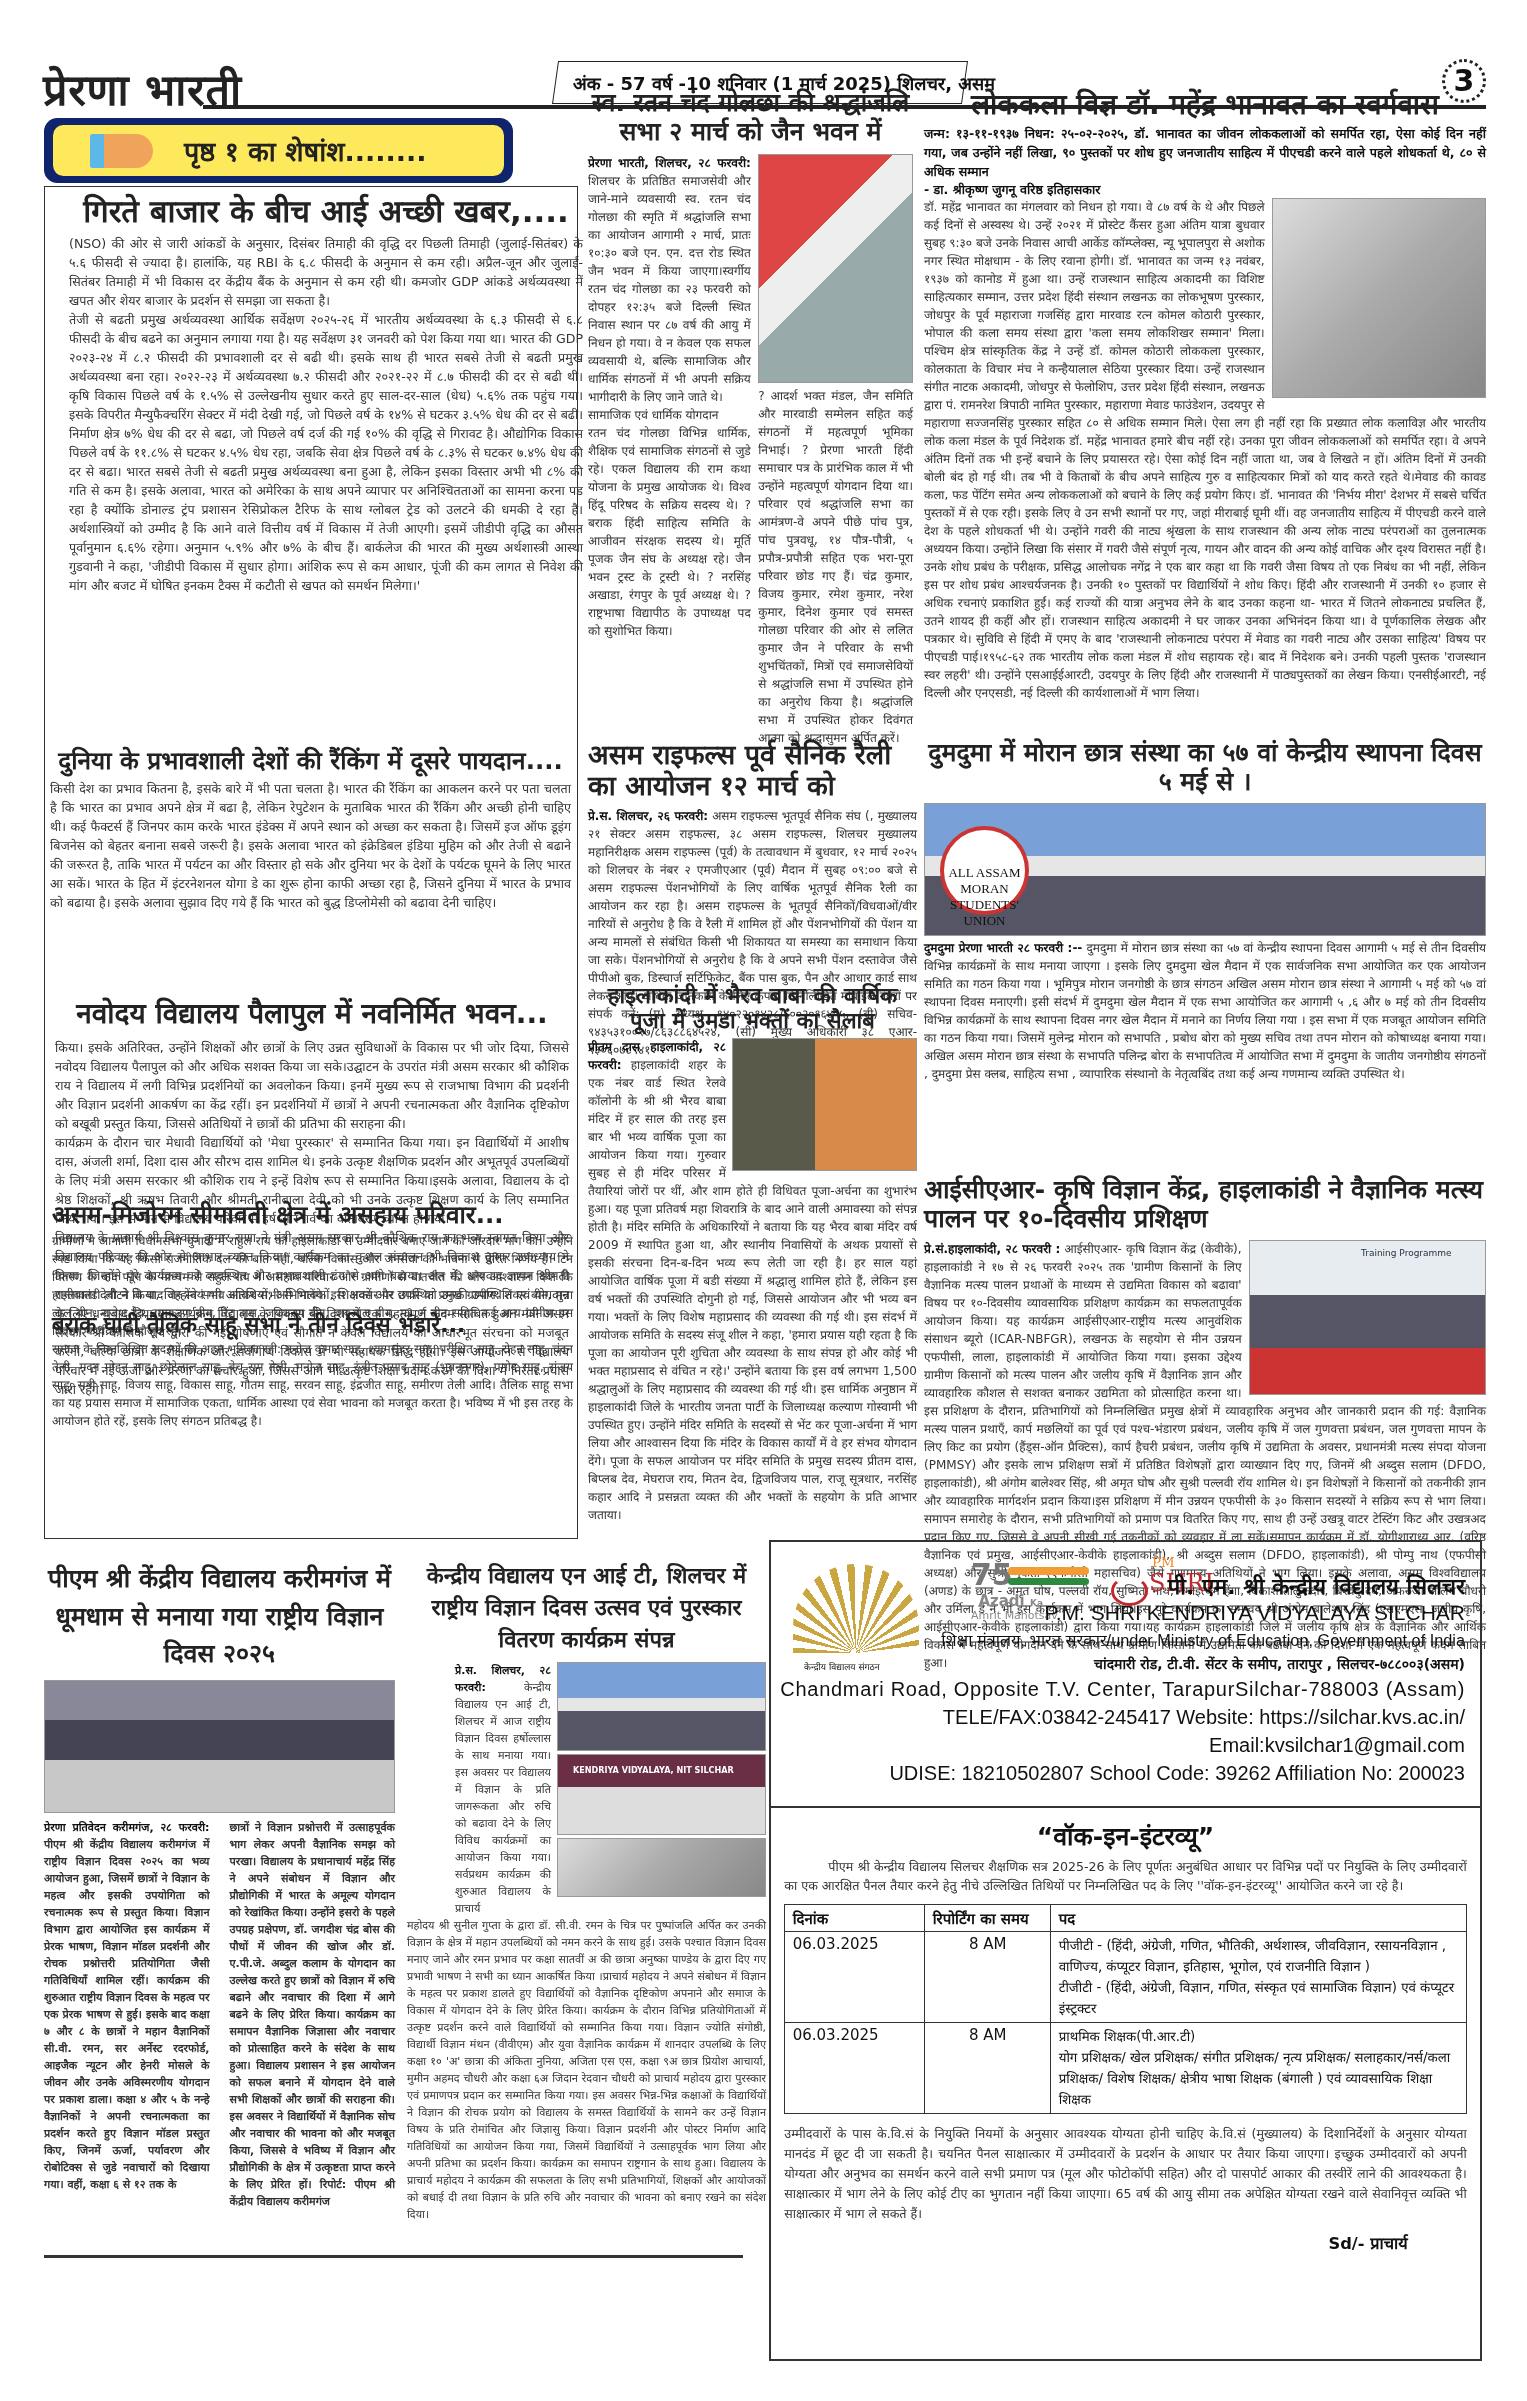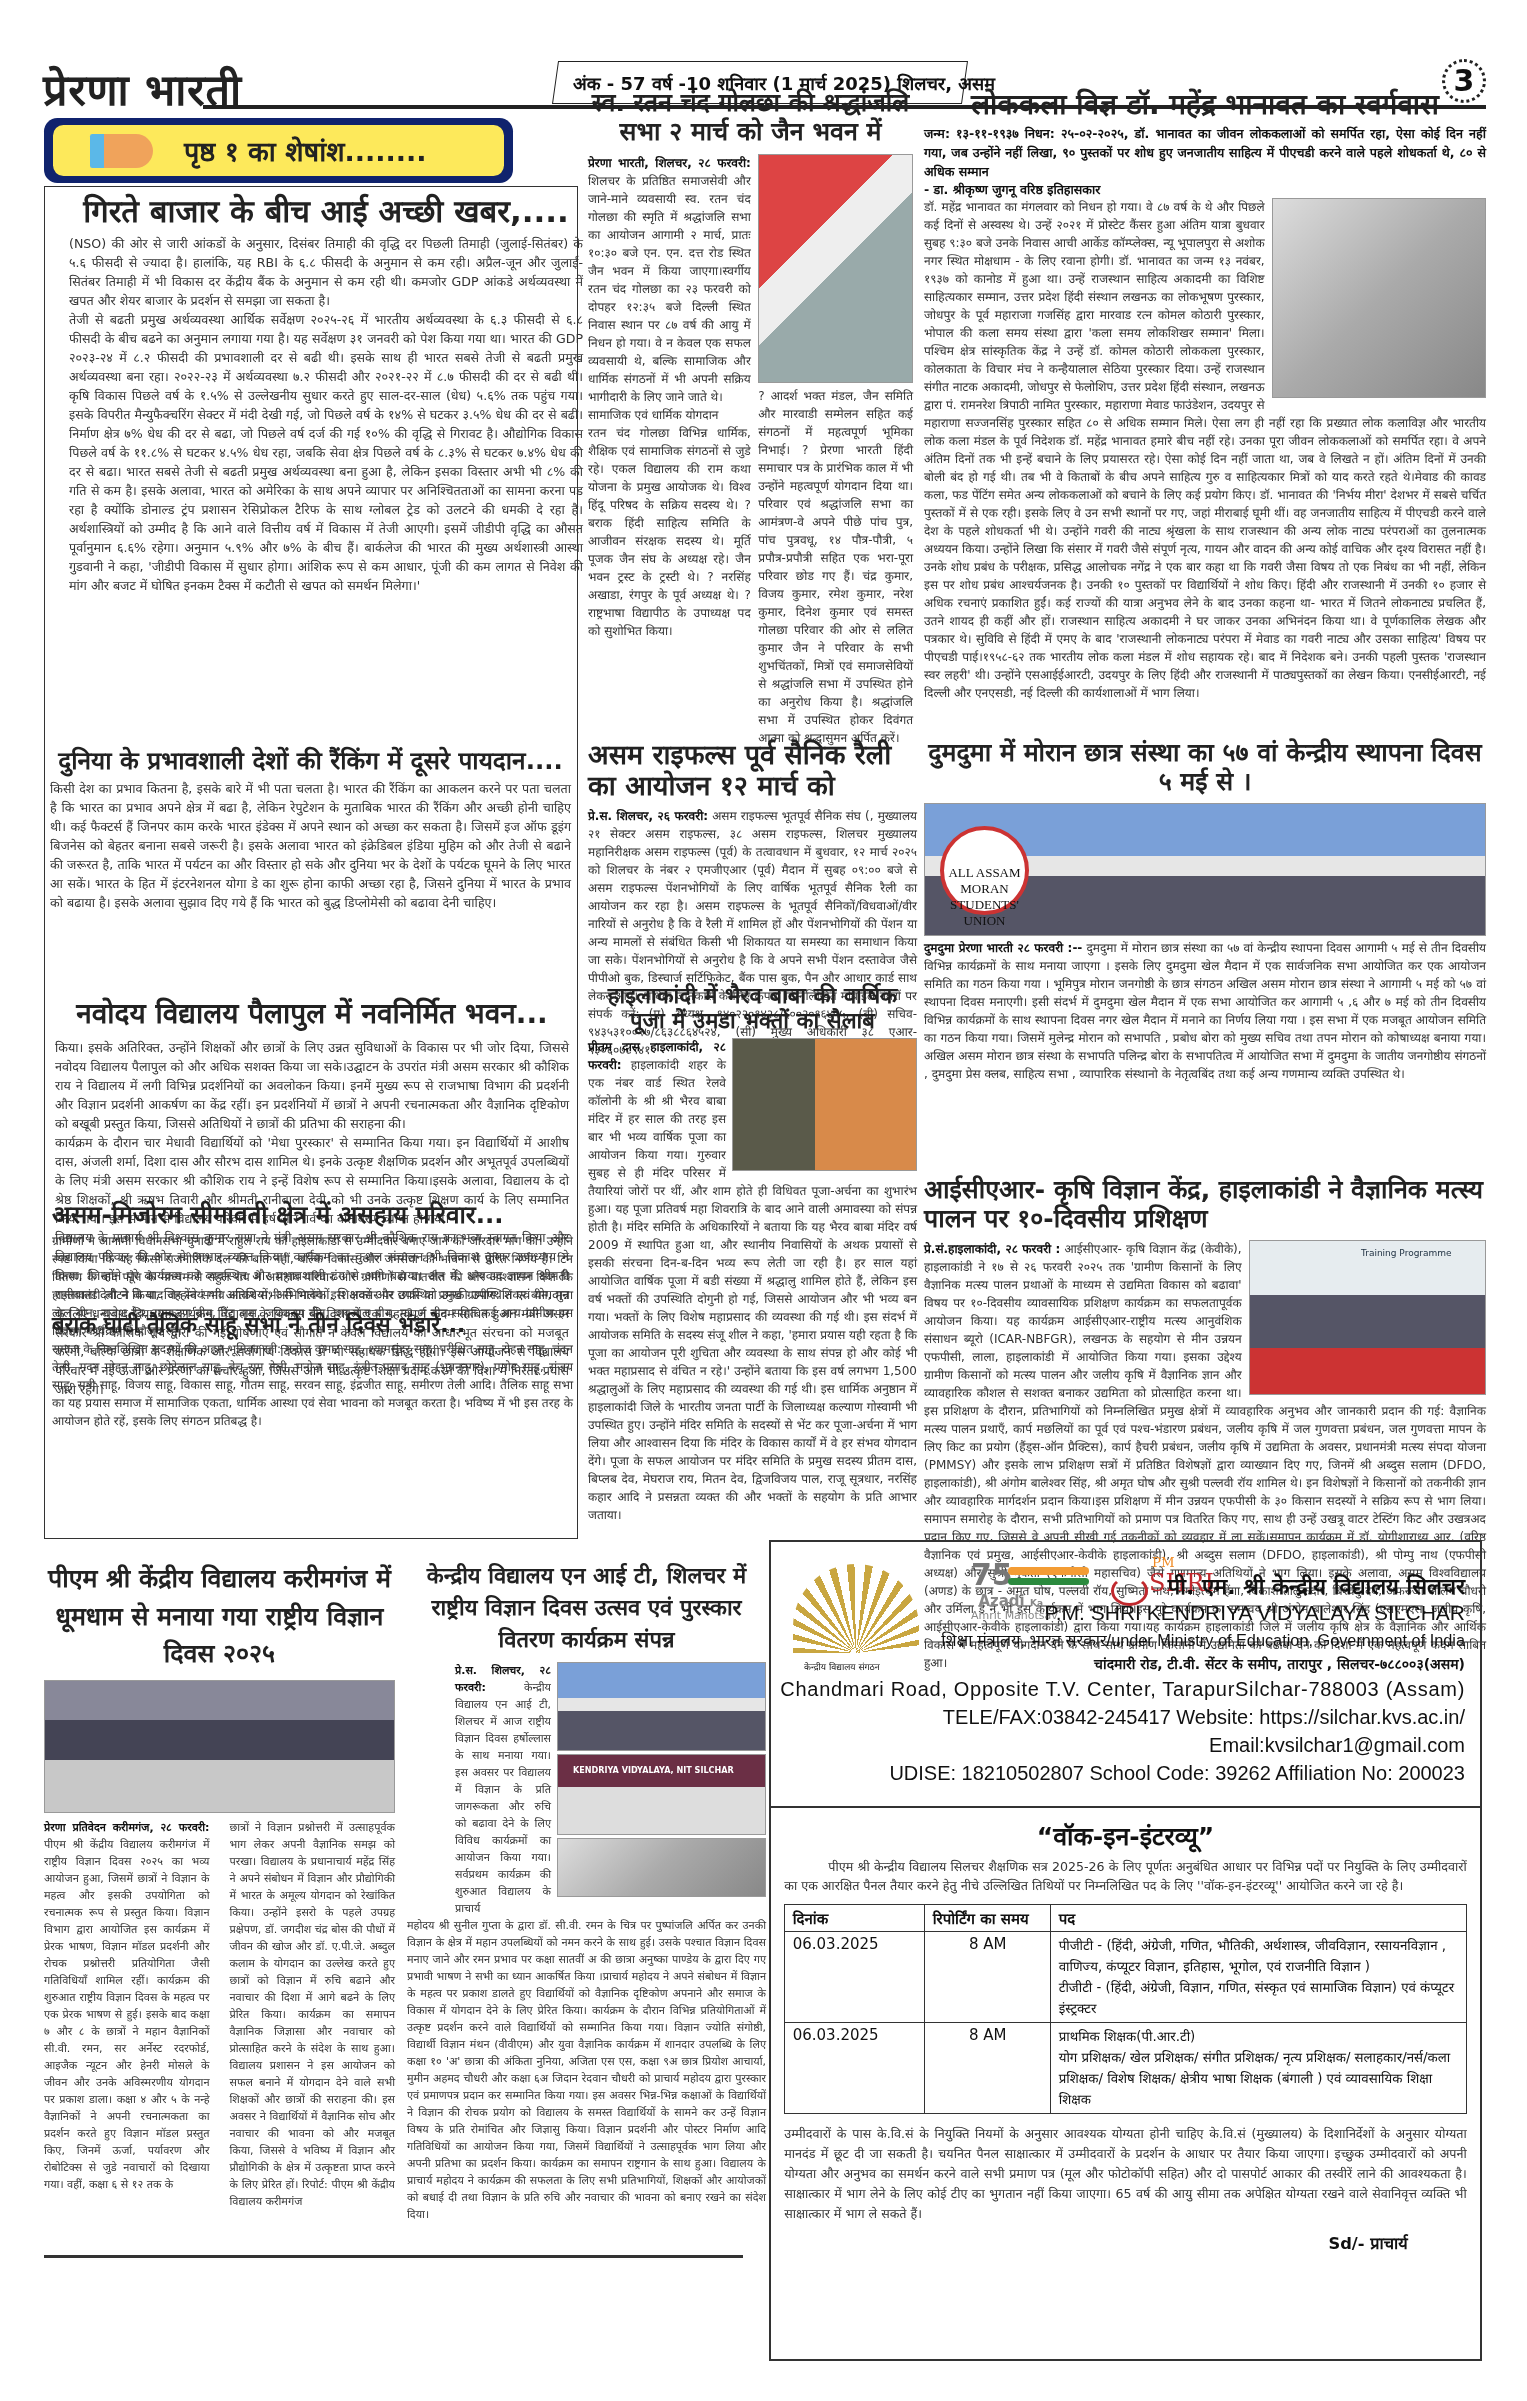--- a/index.html
+++ b/index.html
@@ -127,7 +127,7 @@
 <div class="abs" style="left:44px;top:1560px;width:351px;">
   <h2 class="hd" style="font-size:25px;text-align:center;line-height:1.5;">पीएम श्री केंद्रीय विद्यालय करीमगंज में धूमधाम से मनाया गया राष्ट्रीय विज्ञान दिवस २०२५</h2>
   <div class="photo stage" style="height:133px;margin-top:7.4px;"></div>
-  <div style="display:flex;gap:20px;margin-top:6px;">
+  <div style="display:flex;gap:20px;margin-top:6px;font-weight:bold;">
     <p class="body" style="flex:1;font-size:11px;line-height:17px;"><b>प्रेरणा प्रतिवेदन करीमगंज, २८ फरवरी:</b> <span>पीएम श्री केंद्रीय विद्यालय करीमगंज में राष्ट्रीय विज्ञान दिवस २०२५ का भव्य आयोजन हुआ, जिसमें छात्रों ने विज्ञान के महत्व और इसकी उपयोगिता को रचनात्मक रूप से प्रस्तुत किया। विज्ञान विभाग द्वारा आयोजित इस कार्यक्रम में प्रेरक भाषण, विज्ञान मॉडल प्रदर्शनी और रोचक प्रश्नोत्तरी प्रतियोगिता जैसी गतिविधियाँ शामिल रहीं। कार्यक्रम की शुरुआत राष्ट्रीय विज्ञान दिवस के महत्व पर एक प्रेरक भाषण से हुई। इसके बाद कक्षा ७ और ८ के छात्रों ने महान वैज्ञानिकों सी.वी. रमन, सर अर्नेस्ट रदरफोर्ड, आइजैक न्यूटन और हेनरी मोसले के जीवन और उनके अविस्मरणीय योगदान पर प्रकाश डाला। कक्षा ४ और ५ के नन्हे वैज्ञानिकों ने अपनी रचनात्मकता का प्रदर्शन करते हुए विज्ञान मॉडल प्रस्तुत किए, जिनमें ऊर्जा, पर्यावरण और रोबोटिक्स से जुडे नवाचारों को दिखाया गया। वहीं, कक्षा ६ से १२ तक के</span></p>
     <p class="body" style="flex:1;font-size:11px;line-height:17px;">छात्रों ने विज्ञान प्रश्नोत्तरी में उत्साहपूर्वक भाग लेकर अपनी वैज्ञानिक समझ को परखा। विद्यालय के प्रधानाचार्य महेंद्र सिंह ने अपने संबोधन में विज्ञान और प्रौद्योगिकी में भारत के अमूल्य योगदान को रेखांकित किया। उन्होंने इसरो के पहले उपग्रह प्रक्षेपण, डॉ. जगदीश चंद्र बोस की पौधों में जीवन की खोज और डॉ. ए.पी.जे. अब्दुल कलाम के योगदान का उल्लेख करते हुए छात्रों को विज्ञान में रुचि बढाने और नवाचार की दिशा में आगे बढने के लिए प्रेरित किया। कार्यक्रम का समापन वैज्ञानिक जिज्ञासा और नवाचार को प्रोत्साहित करने के संदेश के साथ हुआ। विद्यालय प्रशासन ने इस आयोजन को सफल बनाने में योगदान देने वाले सभी शिक्षकों और छात्रों की सराहना की। इस अवसर ने विद्यार्थियों में वैज्ञानिक सोच और नवाचार की भावना को और मजबूत किया, जिससे वे भविष्य में विज्ञान और प्रौद्योगिकी के क्षेत्र में उत्कृष्टता प्राप्त करने के लिए प्रेरित हों। रिपोर्ट: पीएम श्री केंद्रीय विद्यालय करीमगंज</p>
   </div>

